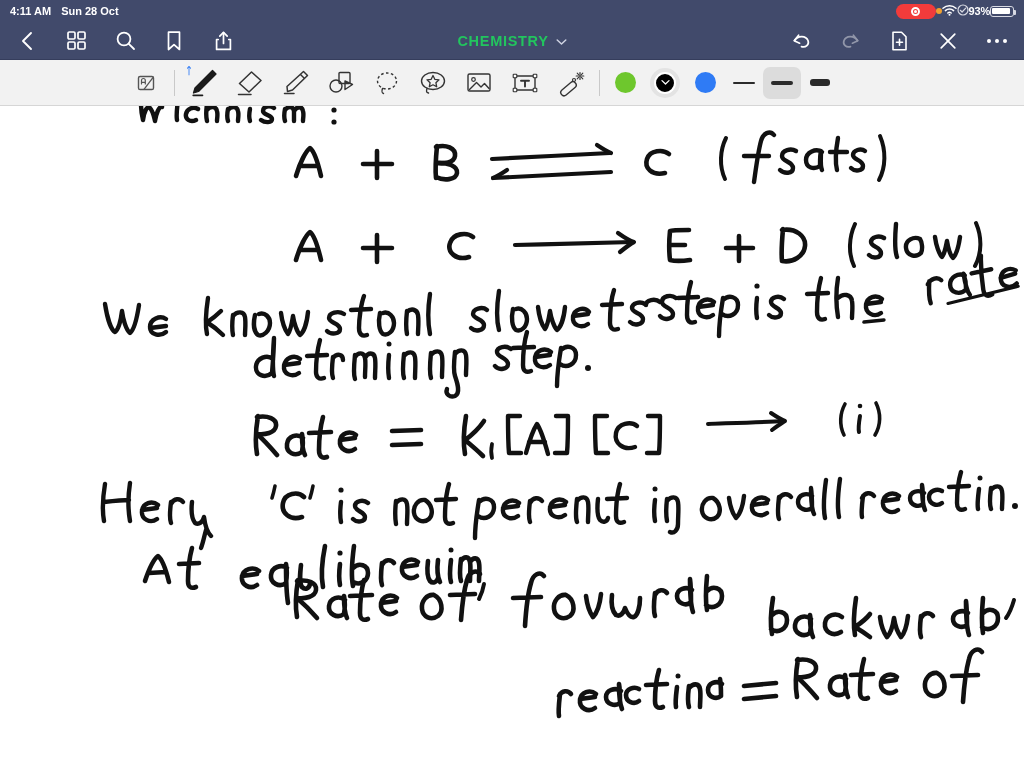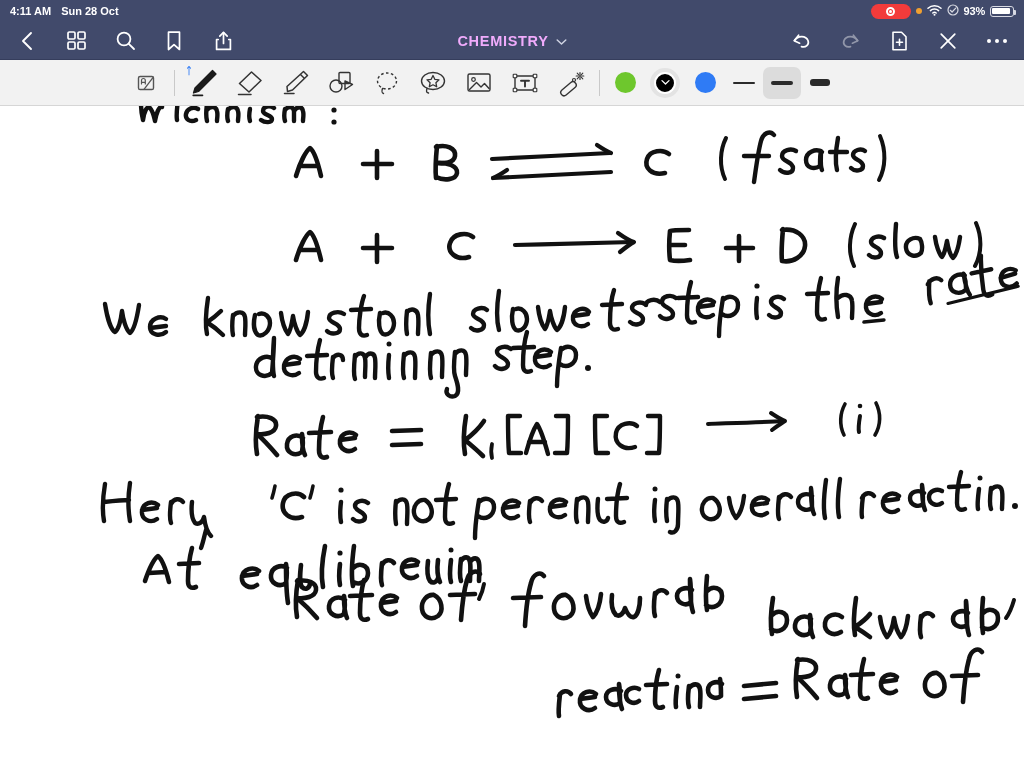--- a/index.html
+++ b/index.html
@@ -23,7 +23,7 @@
     padding: 0 10px;
   }
   .status-left { display: flex; align-items: center; gap: 10px; }
-  .status-right { margin-left: auto; display: flex; align-items: center; gap: 5px; }
+  .status-right { margin-left: auto; display: flex; align-items: center; }
   .rec-pill {
     width: 40px; height: 15px; border-radius: 8px;
     background: #f23b3b; display: flex;

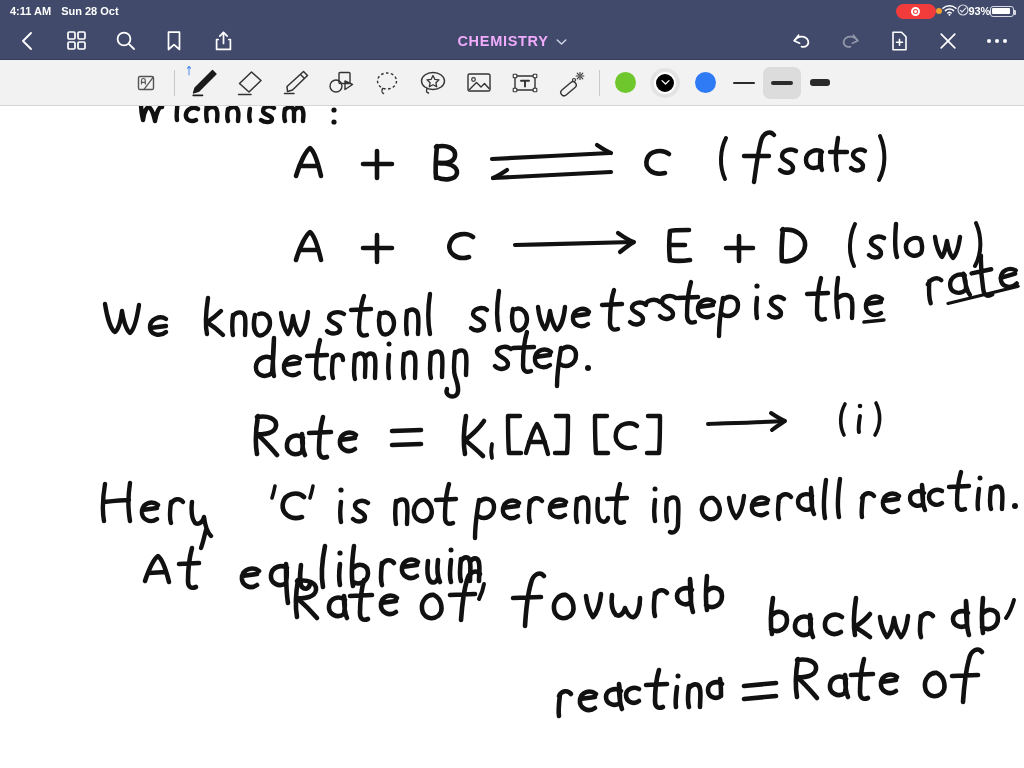--- a/index.html
+++ b/index.html
@@ -71,7 +71,7 @@
     display: flex; align-items: center; justify-content: center; gap: 7px;
   }
   .nav-title-text {
-    color: #f0abfc; font-size: 14.5px; font-weight: bold; letter-spacing: 0.7px;
+    color: #22c55e; font-size: 14.5px; font-weight: bold; letter-spacing: 0.7px;
   }
   .dimmed { opacity: 0.42; }
 

